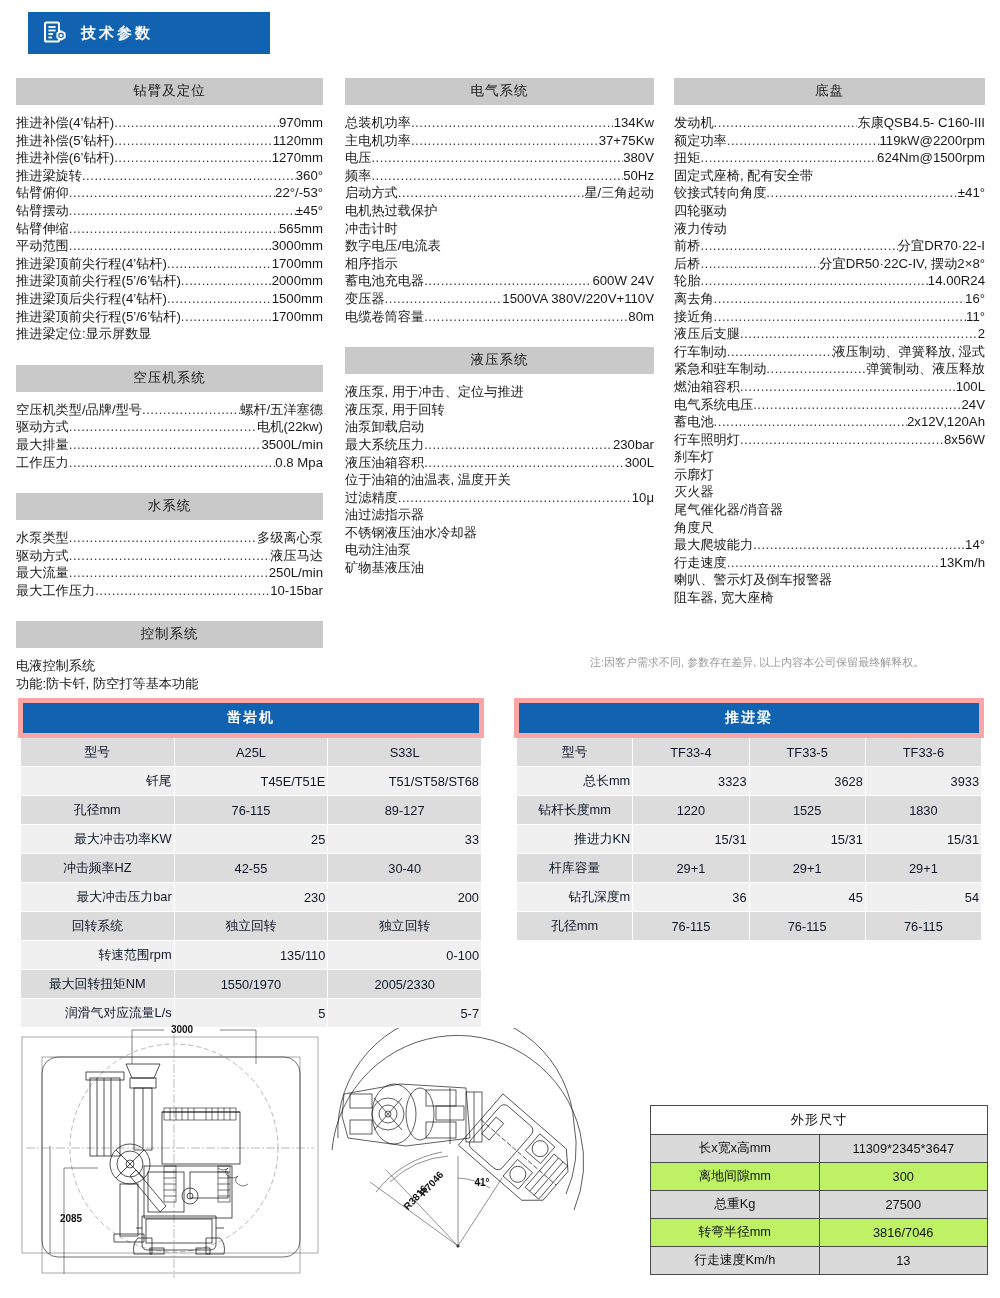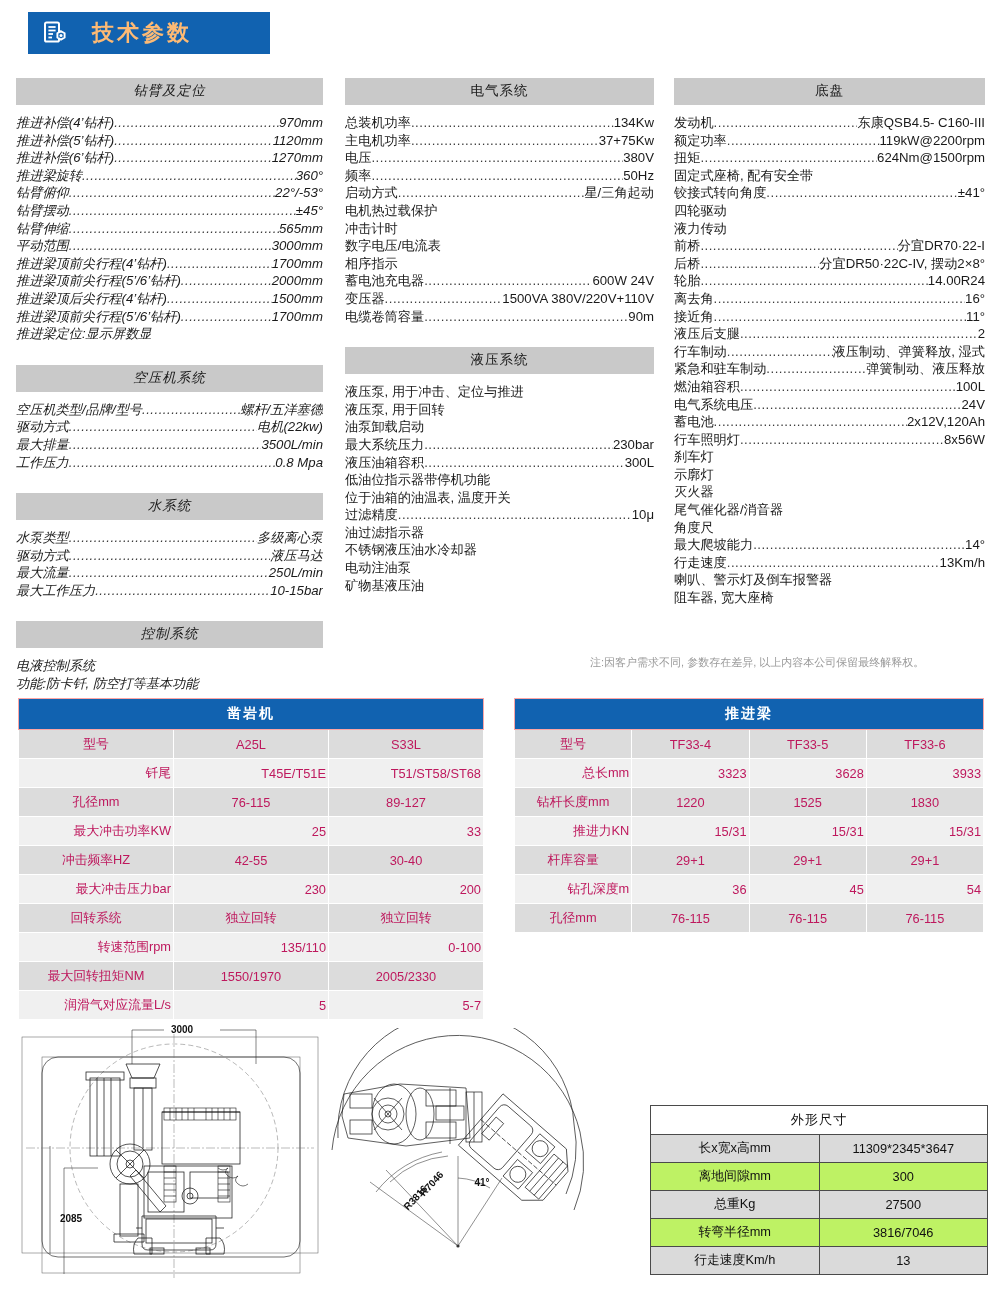--- a/index.html
+++ b/index.html
@@ -22,8 +22,8 @@
   }
   .page-header .hdr-icon { width: 26px; height: 26px; flex: 0 0 26px; }
   .page-header .hdr-title {
-    color: #fdba74; font-size: 22px; font-weight: bold;
-    letter-spacing: 3px; margin-left: 24px;
+    color: #ffffff; font-size: 15px; font-weight: bold;
+    letter-spacing: 3px; margin-left: 13px;
   }
 
   

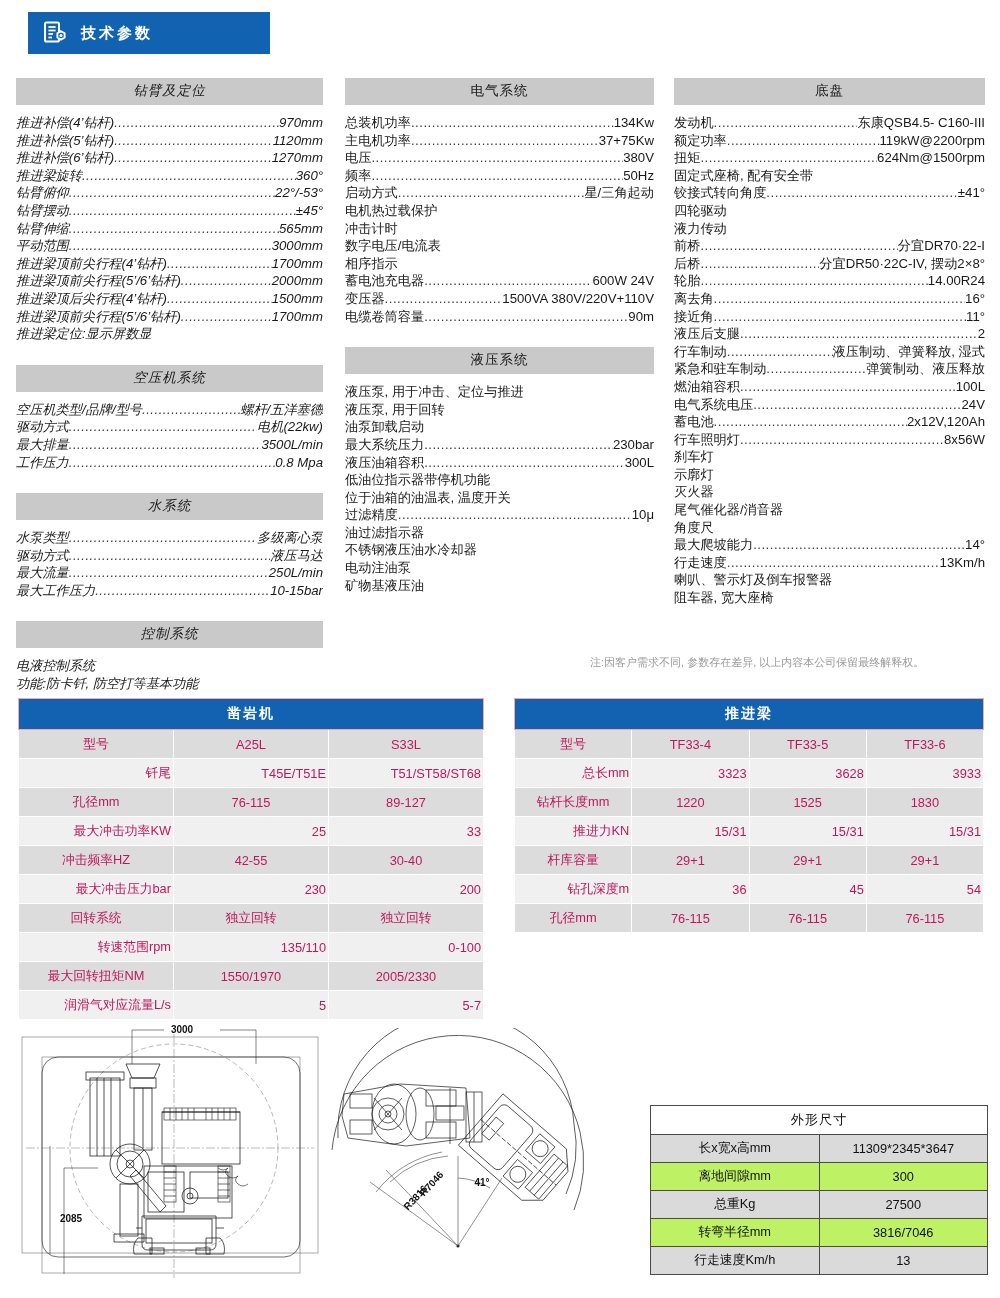--- a/index.html
+++ b/index.html
@@ -33,7 +33,7 @@
     display: flex;
   }
   .spec-col { width: 333px; padding: 0 14px; }
-  .spec-col.c1 { padding-left: 16px; padding-right: 10px; font-style: italic; }
+  .spec-col.c1 { padding-left: 16px; padding-right: 10px; }
   .spec-col.c2 { padding-left: 12px; padding-right: 12px; }
   .spec-col.c3 { padding-left: 8px; padding-right: 14px; }
 

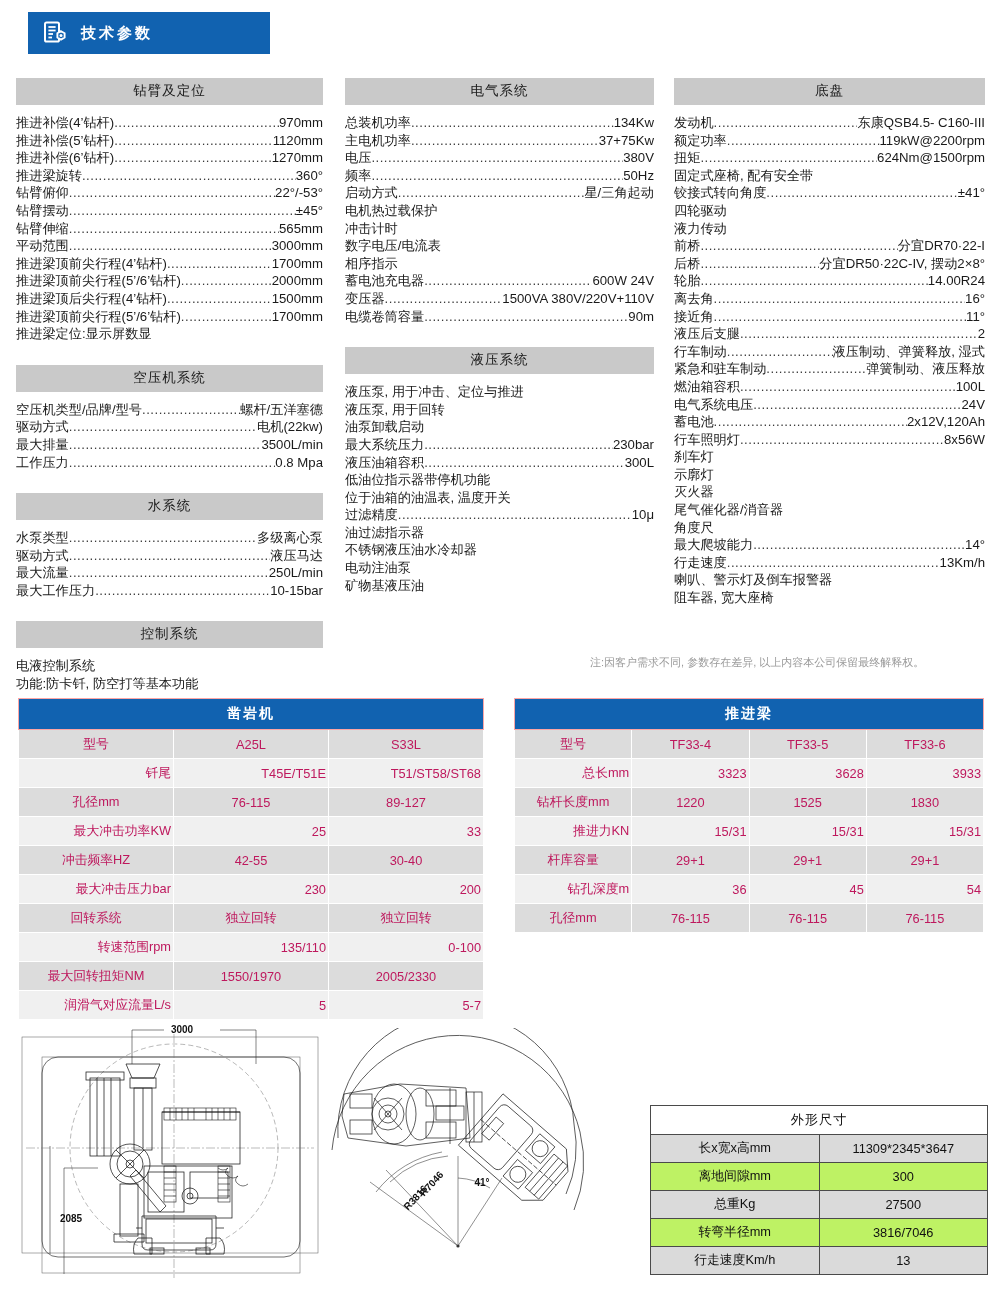--- a/index.html
+++ b/index.html
@@ -297,7 +297,7 @@
         <li class="row-dot">
           <span class="lbl">电缆卷筒容量</span>
           <span class="dots">..........................................................................................</span>
-          <span class="val">90m</span>
+          <span class="val">80m</span>
         </li>
       </ul>
 

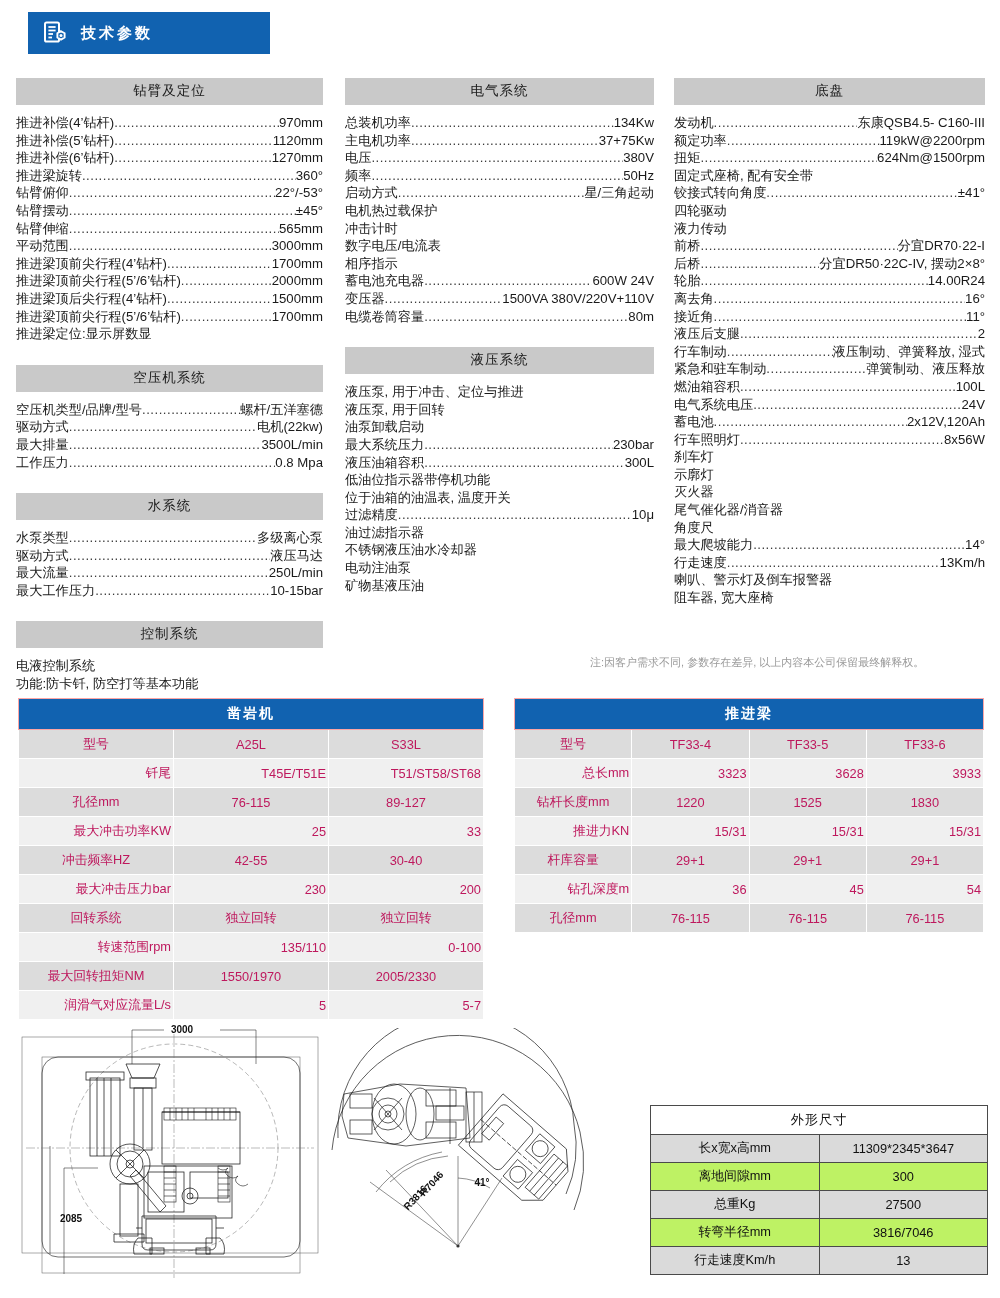--- a/index.html
+++ b/index.html
@@ -316,7 +316,6 @@
           <span class="dots">..........................................................................................</span>
           <span class="val">300L</span>
         </li>
-        <li class="row-plain">低油位指示器带停机功能</li>
         <li class="row-plain">位于油箱的油温表, 温度开关</li>
         <li class="row-dot">
           <span class="lbl">过滤精度</span>

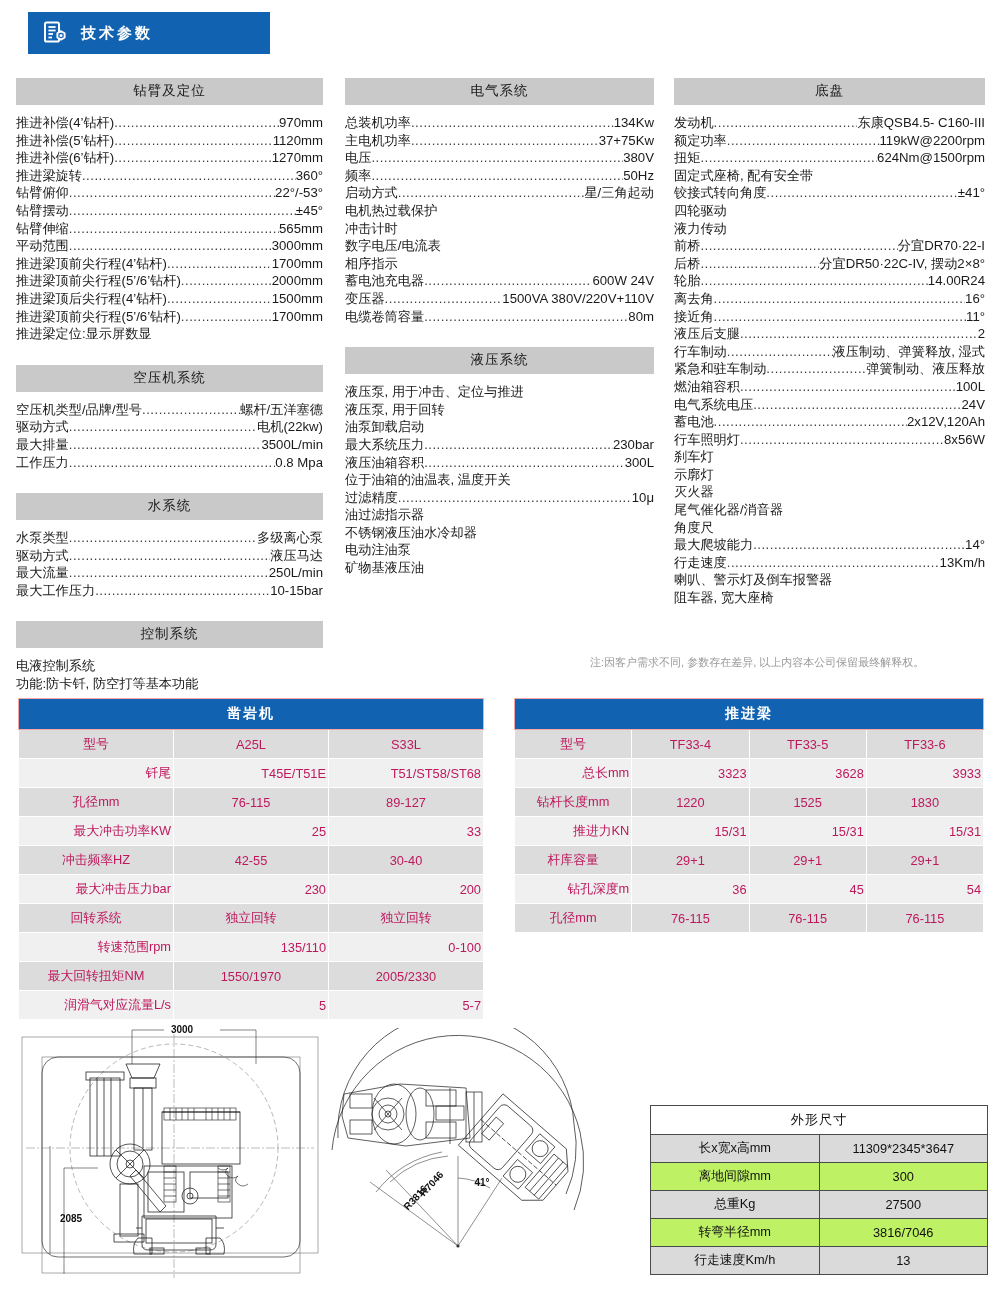--- a/index.html
+++ b/index.html
@@ -82,7 +82,7 @@
     background: #1162b0; color: #fff;
     font-size: 14px; font-weight: bold; letter-spacing: 2px;
     padding: 6px 0; text-align: center;
-    border: 1px solid #fca5a5;
+    border: 5px solid #fca5a5;
   }
   table.dt td {
     border: 1px solid #ffffff;

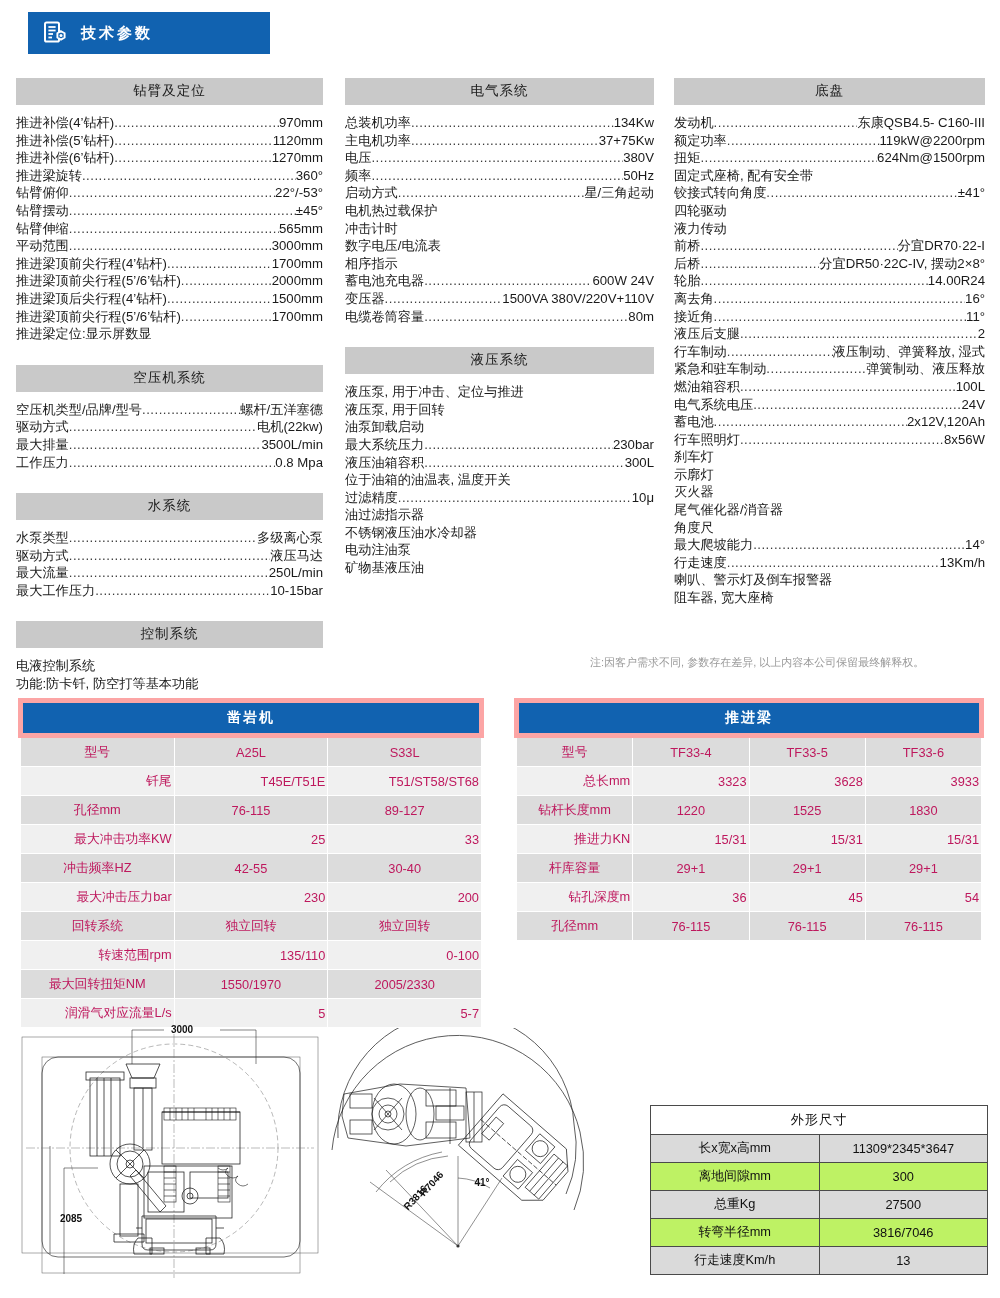--- a/index.html
+++ b/index.html
@@ -89,7 +89,7 @@
     font-size: 12.8px;
     text-align: center;
     padding: 5.5px 2px;
-    color: #be185d;
+    color: #0f172a;
   }
   table.dt tr.odd td  { background: #dcdcdc; }
   table.dt tr.even td { background: #f0f0f0; text-align: right; }

